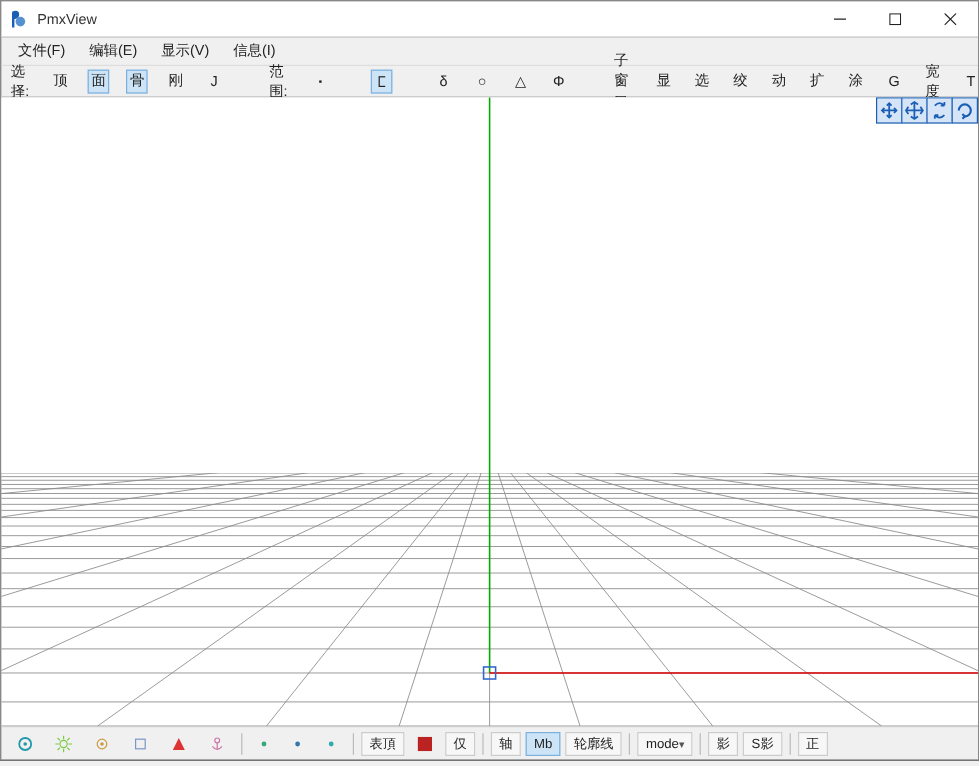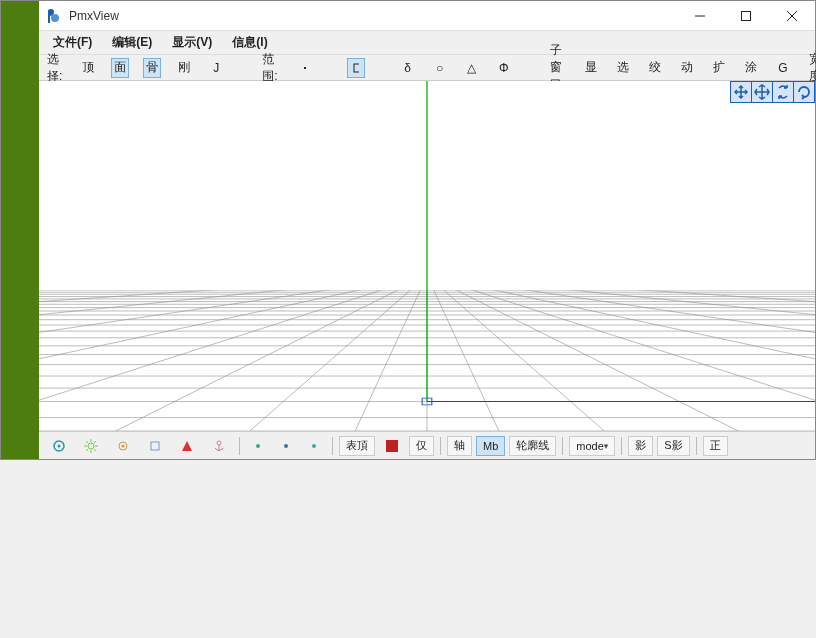--- a/index.html
+++ b/index.html
@@ -4,7 +4,7 @@
 <style>
 * { margin: 0; padding: 0; box-sizing: border-box; font-family: "Microsoft YaHei", "Segoe UI", sans-serif; }
 body { background: #f0f0f0; width: 816px; height: 638px; overflow: hidden; }
-.window { width: 816px; height: 460px; background: #4d7c0f; border: 1px solid #888; display: flex; flex-direction: column; padding-left: 38px; }
+.window { width: 816px; height: 634px; background: #000000; border: 1px solid #888; display: flex; flex-direction: column; }
 .titlebar { height: 30px; background: #fff; display: flex; align-items: center; border-bottom: 1px solid #ddd; }
 .titlebar .icon-box { width: 28px; display: flex; align-items: center; justify-content: center; }
 .titlebar .title { flex: 1; font-size: 12px; color: #333; padding-left: 2px; }

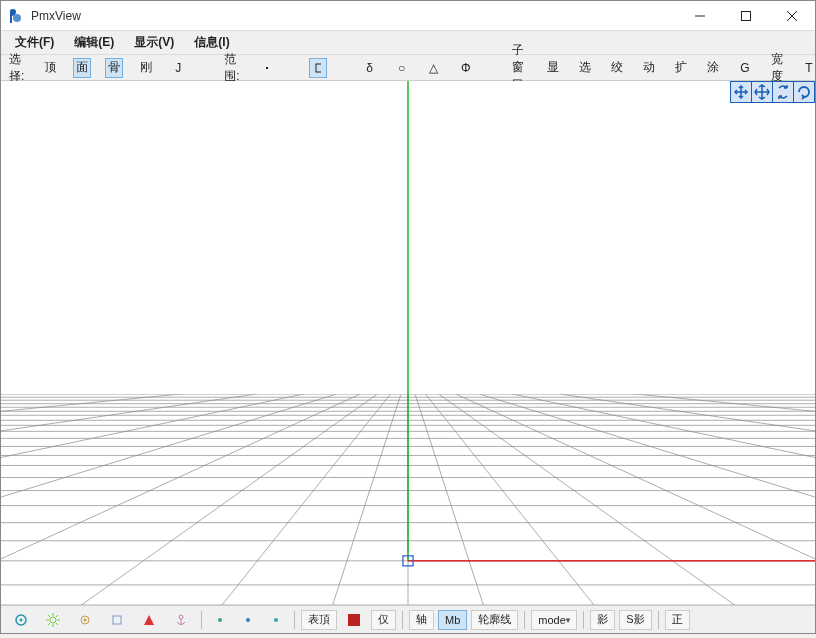--- a/index.html
+++ b/index.html
@@ -11,7 +11,7 @@
 .titlebar .controls { display: flex; }
 .titlebar .ctrl { width: 46px; height: 30px; display: flex; align-items: center; justify-content: center; font-size: 13px; }
 .menubar { height: 24px; background: #f0f0f0; display: flex; align-items: center; padding: 0 4px; border-bottom: 1px solid #ddd; }
-.menubar .menuitem { padding: 2px 10px; font-size: 12px; color: #222; font-weight: bold; }
+.menubar .menuitem { padding: 2px 10px; font-size: 12px; color: #222; }
 .toolbar { height: 26px; background: #f0f0f0; display: flex; align-items: center; padding: 0 4px; border-bottom: 1px solid #ccc; font-size: 12px; color: #222; gap: 12px; }
 .toolbar .lbl { padding: 0 4px; }
 .toolbar .tbtn { padding: 1px 5px; border: 1px solid transparent; margin: 0 1px; min-width: 18px; text-align: center; display: inline-flex; align-items: center; justify-content: center; height: 20px; }

